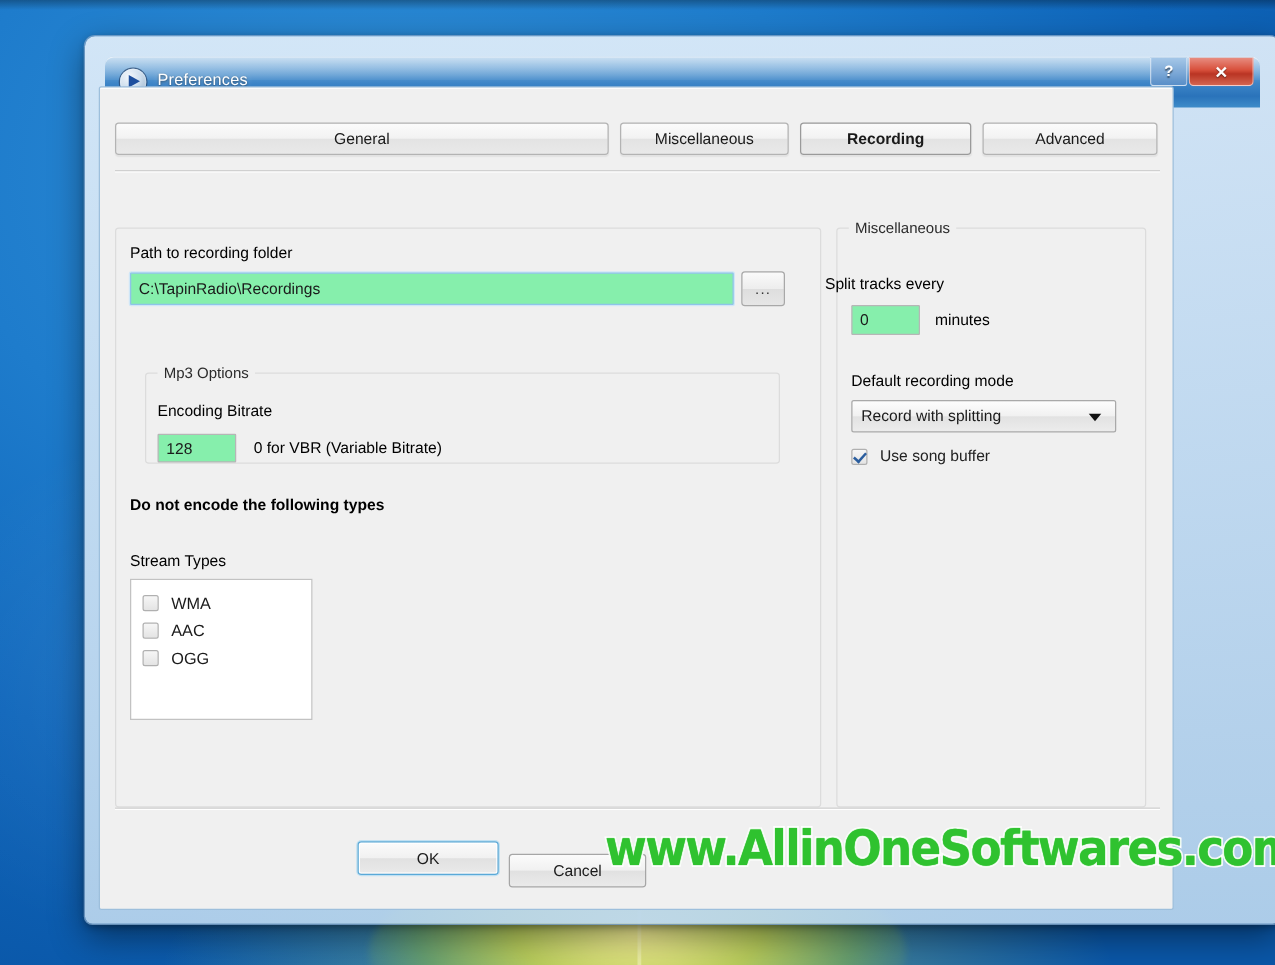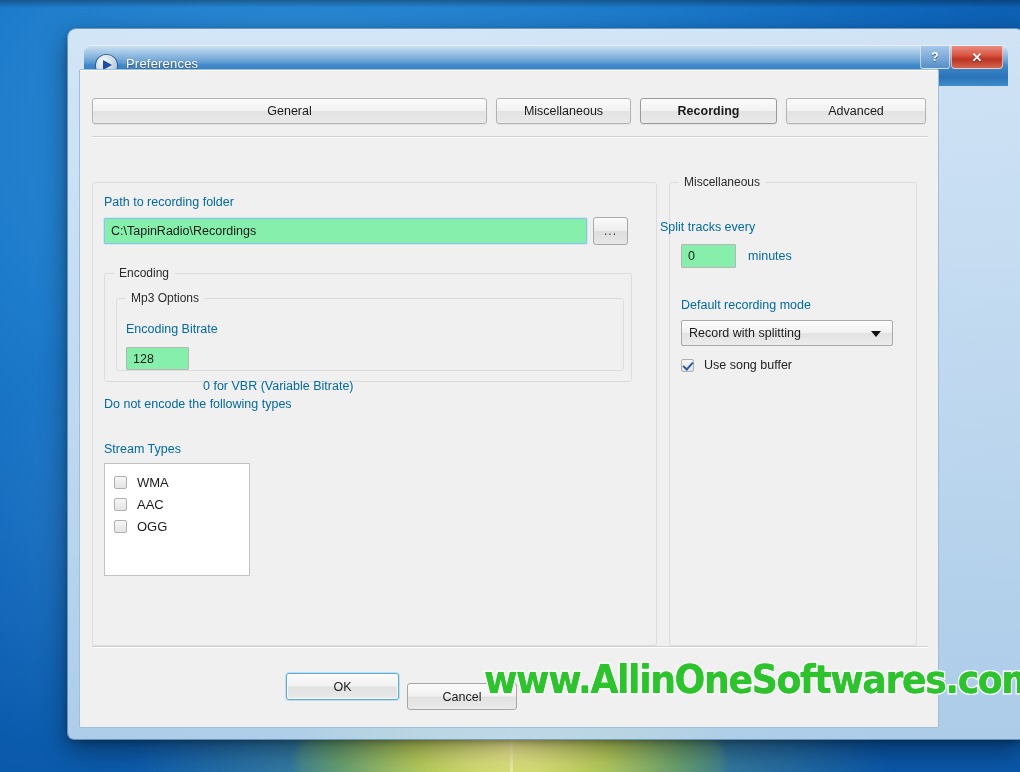--- a/index.html
+++ b/index.html
@@ -220,7 +220,7 @@
   .lbl {
     position: absolute;
     font-size: 12.5px;
-    color: #0369a1;
+    color: #000000;
     white-space: nowrap;
   }
 

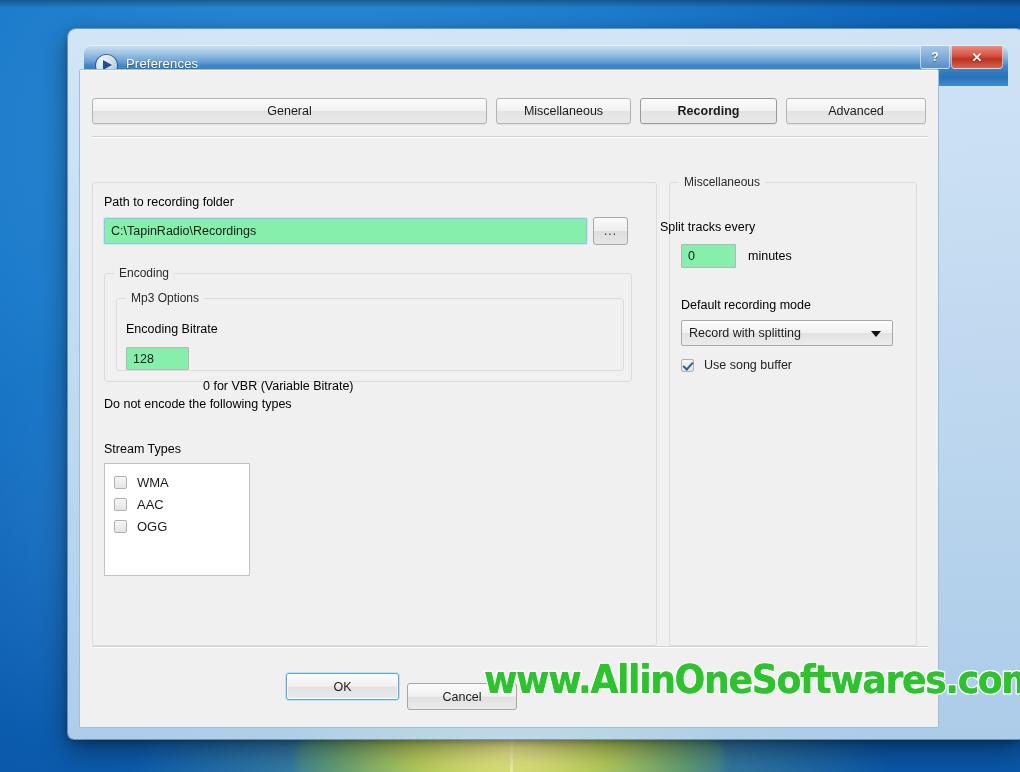--- a/index.html
+++ b/index.html
@@ -403,9 +403,6 @@
 
     <div class="browsebtn" style="left:513px; top:147px; width:35px; height:28px;">...</div>
 
-    <div class="groupbox" style="left:24px; top:203px; width:528px; height:109px;">
-      <span class="gb-title">Encoding</span>
-    </div>
 
     <div class="groupbox" style="left:36px; top:228px; width:508px; height:73px;">
       <span class="gb-title">Mp3 Options</span>

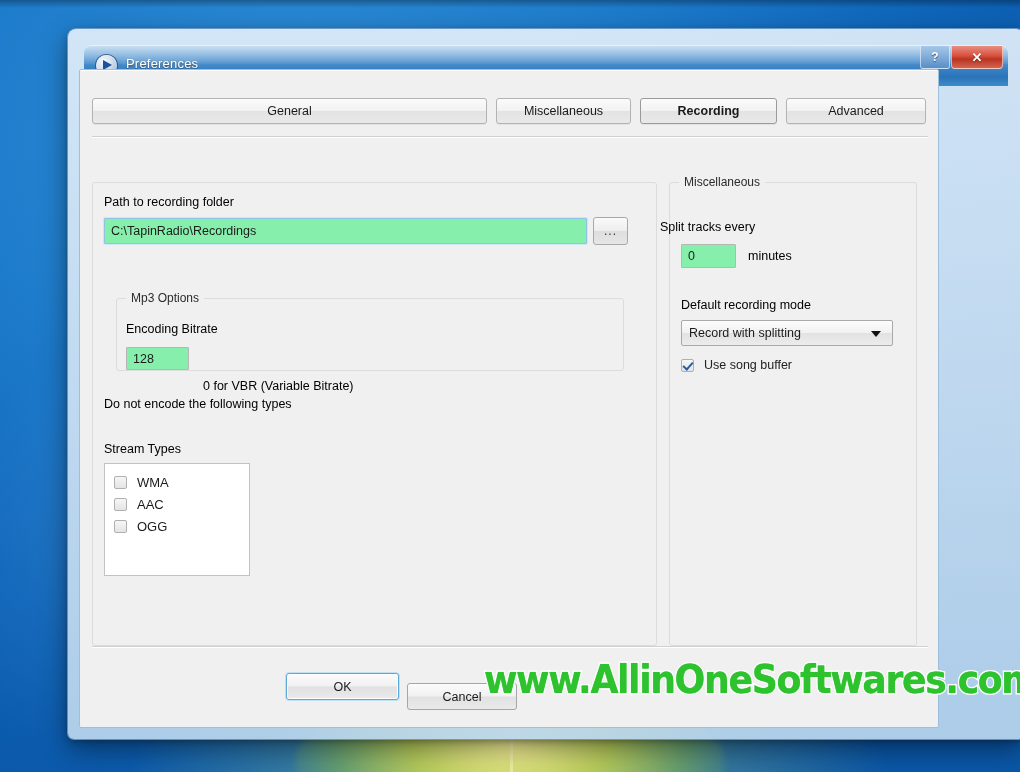--- a/index.html
+++ b/index.html
@@ -412,7 +412,7 @@
 
     <div class="tinput" style="left:46px; top:277px; width:63px; height:23px;">128</div>
 
-    <div class="lbl" style="left:123px; top:281px;margin-top:28px;">0 for VBR (Variable Bitrate)</div>
+    <div class="lbl" style="left:123px; top:281px;">0 for VBR (Variable Bitrate)</div>
 
     <div class="lbl" style="left:24px; top:327px;">Do not encode the following types</div>
 

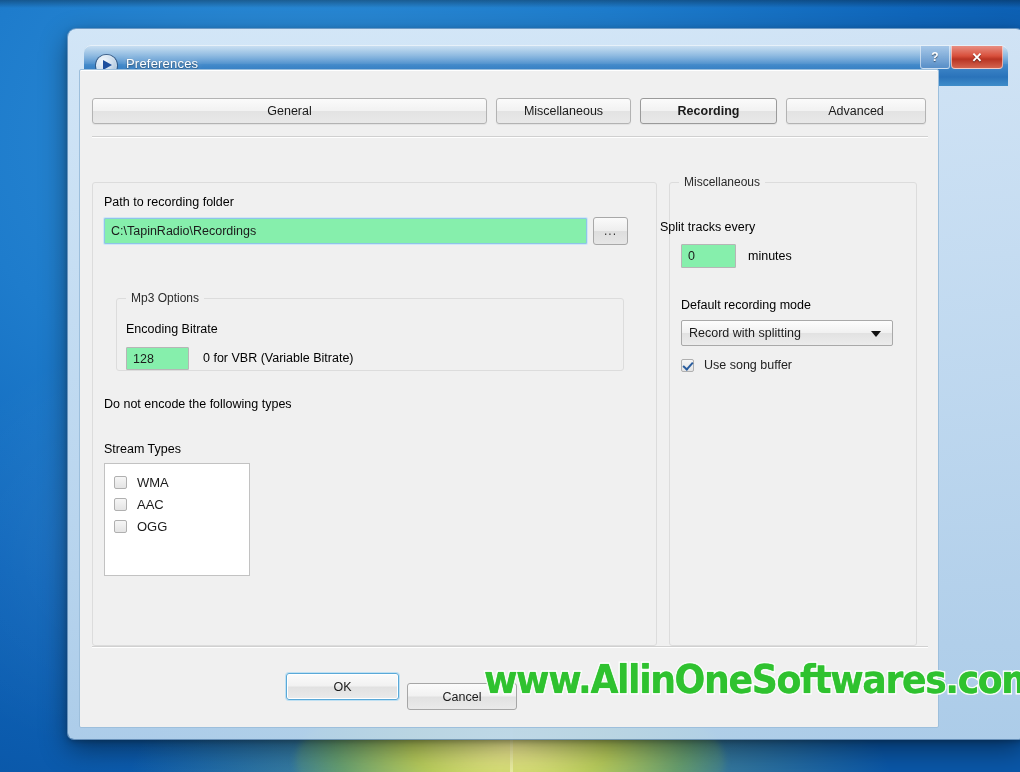--- a/index.html
+++ b/index.html
@@ -414,7 +414,7 @@
 
     <div class="lbl" style="left:123px; top:281px;">0 for VBR (Variable Bitrate)</div>
 
-    <div class="lbl" style="left:24px; top:327px;">Do not encode the following types</div>
+    <div class="lbl" style="left:24px; top:327px;font-weight:bold;">Do not encode the following types</div>
 
     <div class="lbl" style="left:24px; top:372px;">Stream Types</div>
 

